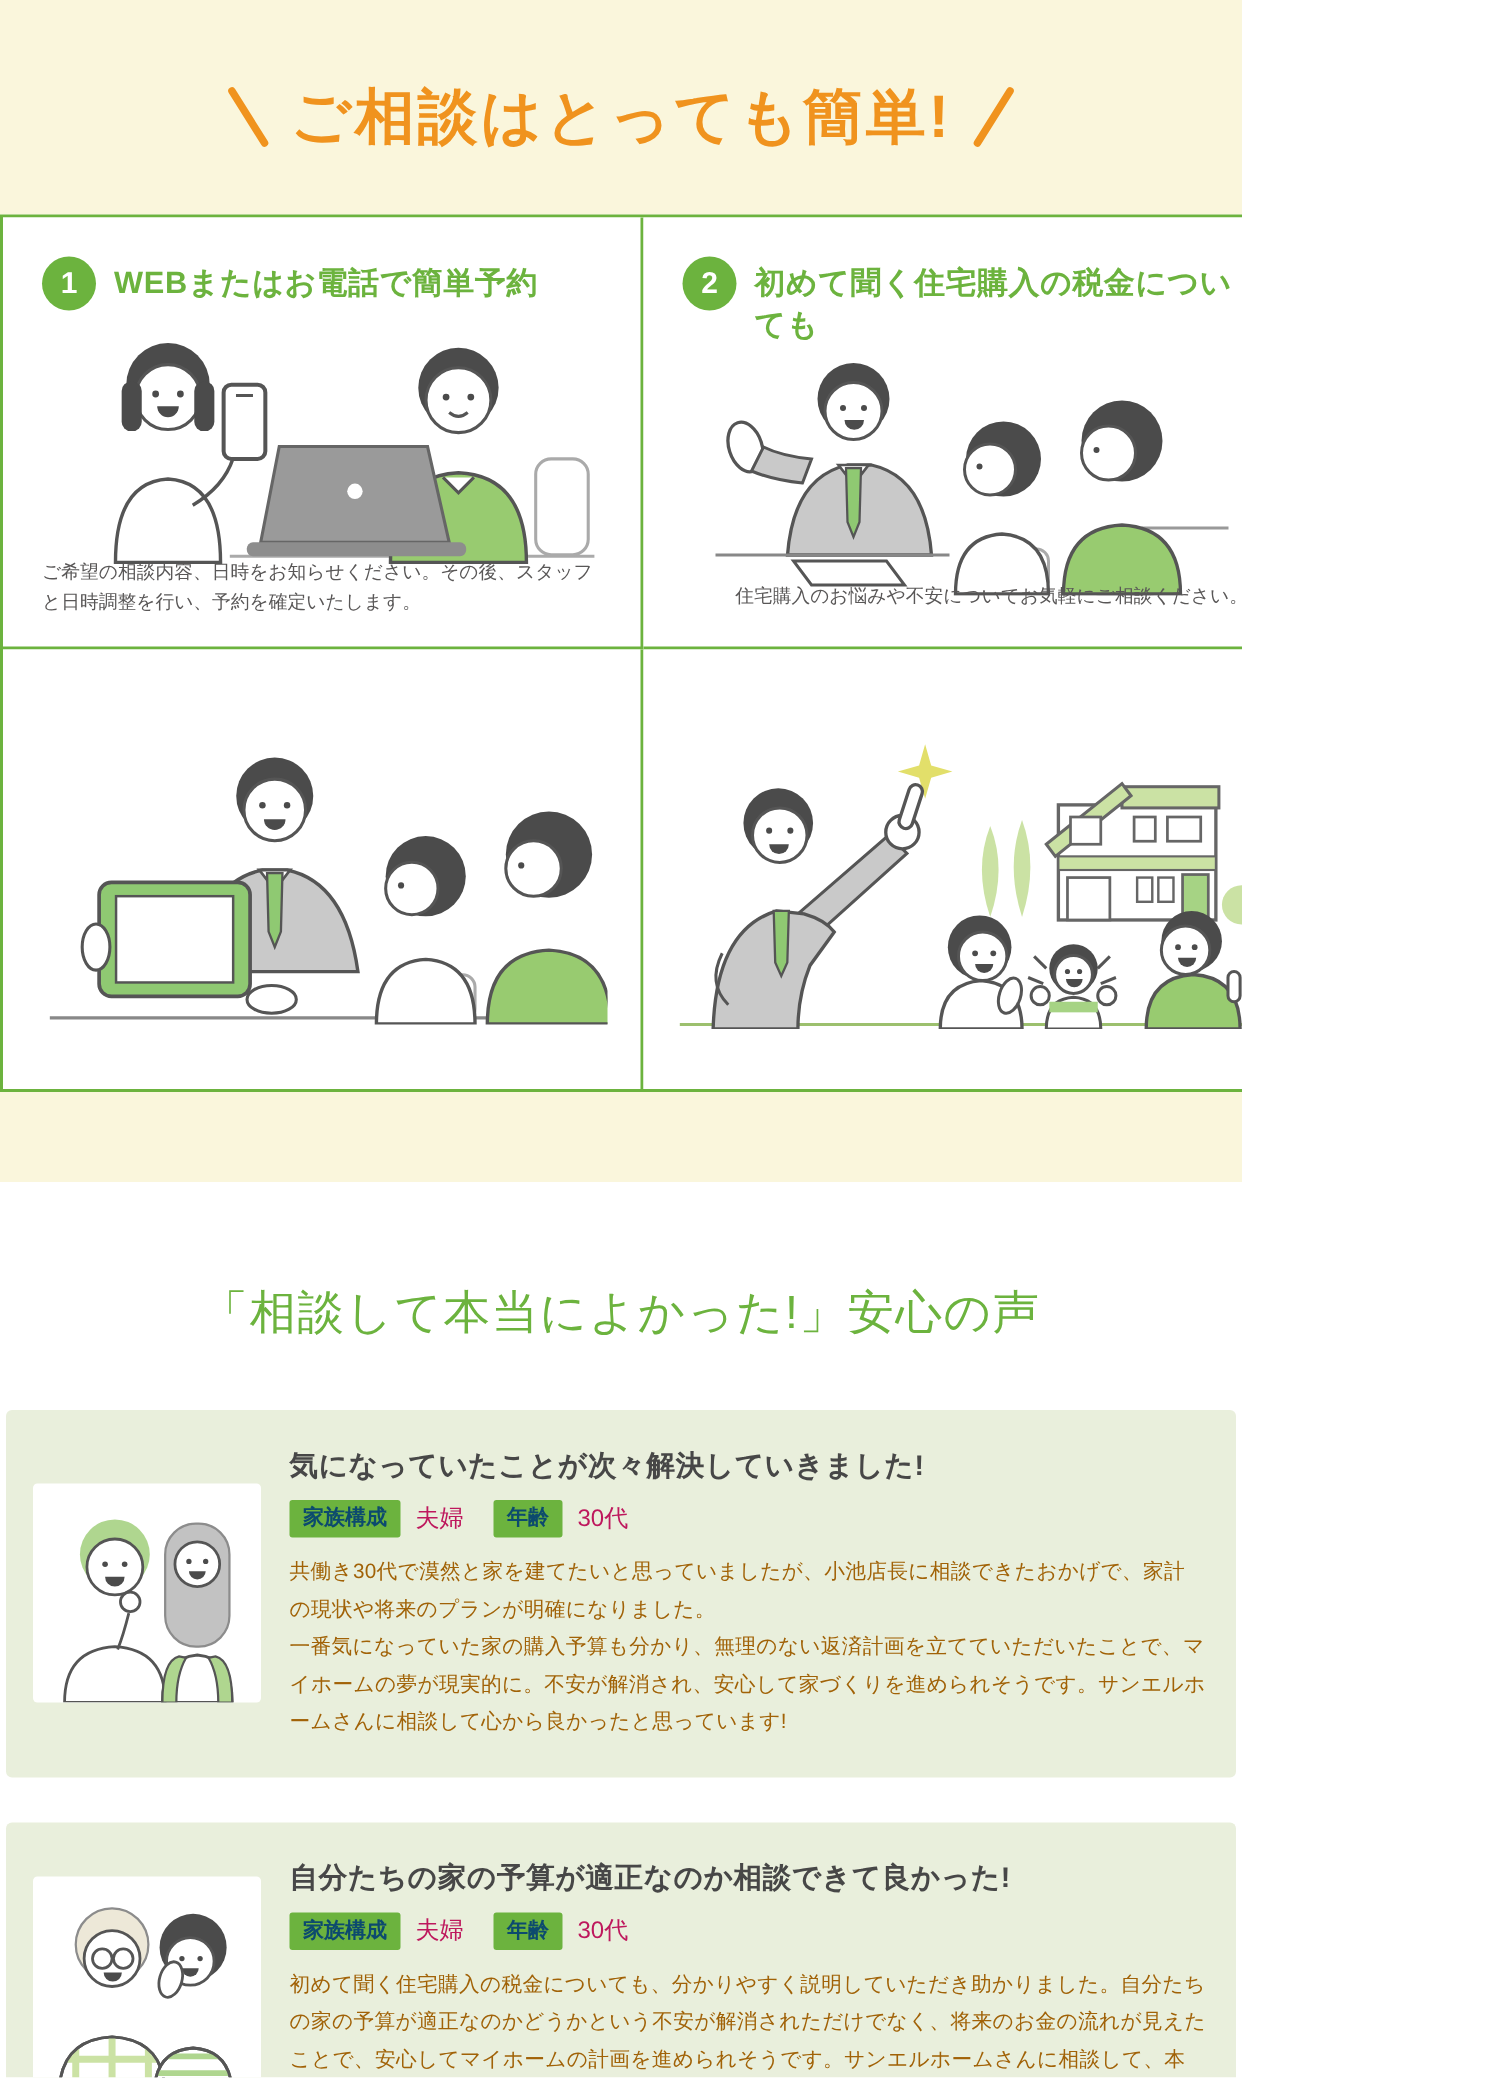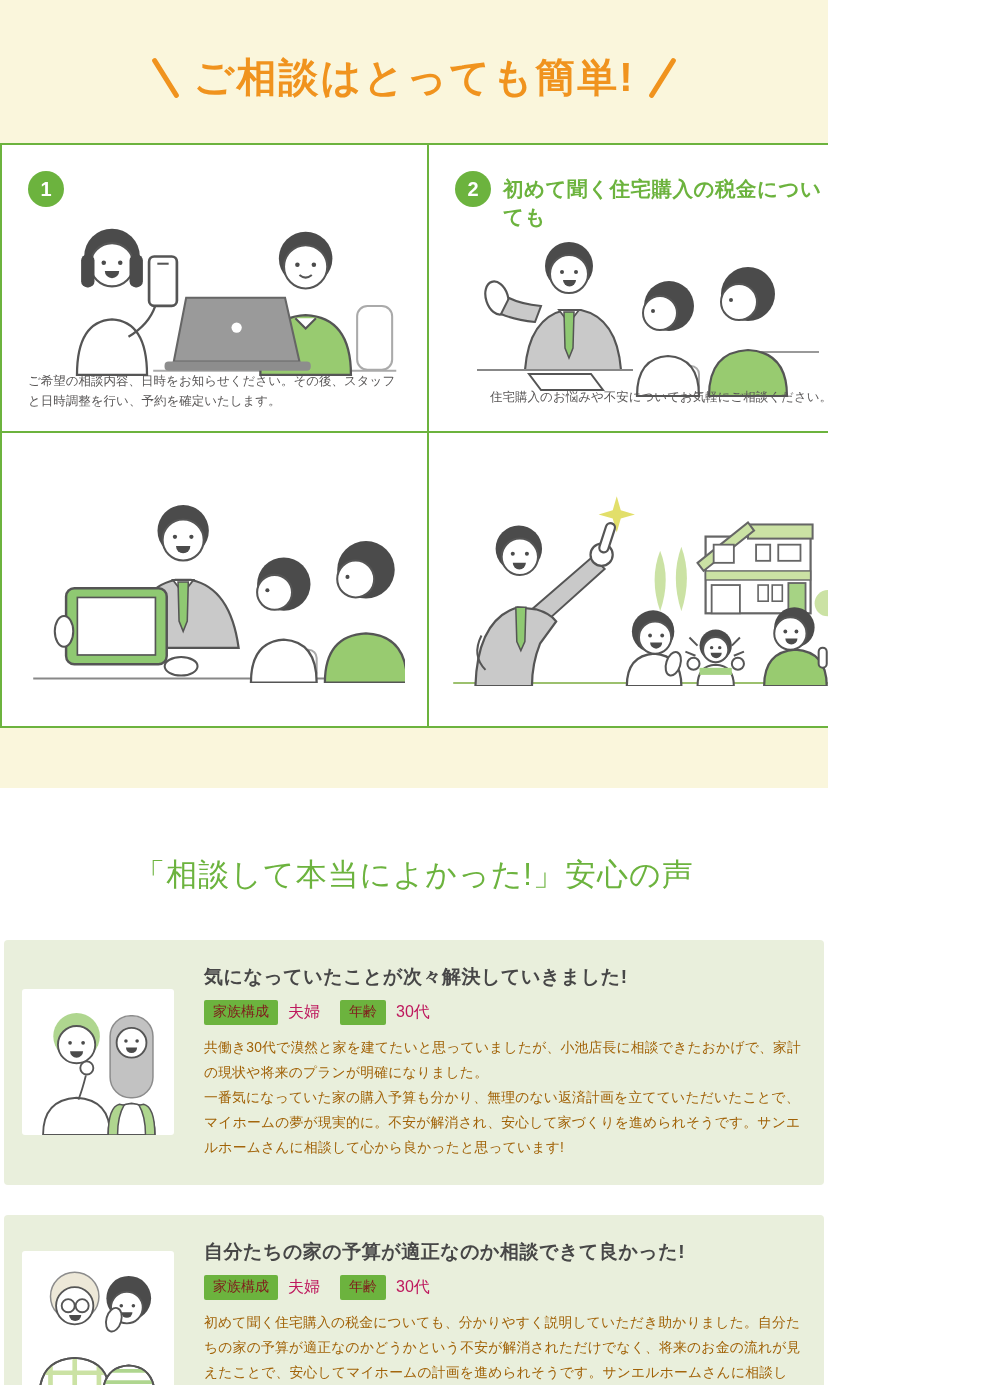--- a/index.html
+++ b/index.html
@@ -59,6 +59,7 @@
       <div class="step-cell">
         <div class="step-header">
           <span class="step-num">1</span>
+          <span class="step-title">WEBまたはお電話で簡単予約</span>
         </div>
         <div class="step-illus">
           <svg width="372" height="172" viewBox="0 0 360 167">

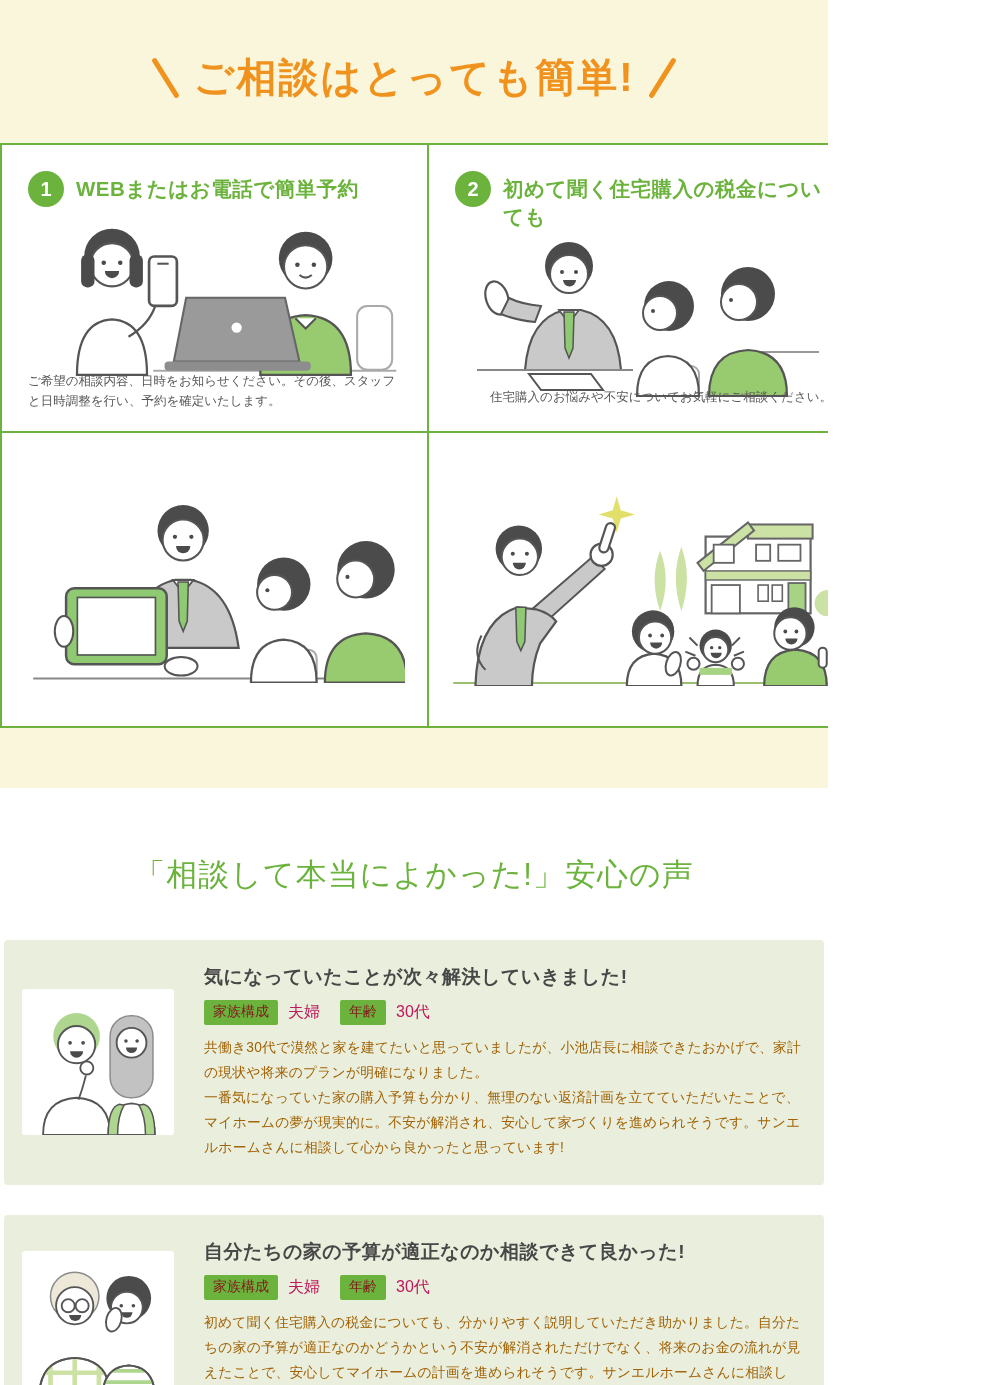--- a/index.html
+++ b/index.html
@@ -32,7 +32,7 @@
   .voices-section { background:#fff; padding-top:66px; }
   .voices-title { text-align:center; color:#6CB33E; font-size:31px; font-weight:400; letter-spacing:1px; margin-bottom:44px; }
   .voice-card { width:820px; margin:0 auto 30px; background:#E9EFDC; border-radius:4px;
-    display:flex; align-items:center; gap:30px; padding:24px 20px 24px 18px; }
+    display:flex; align-items:center; gap:19px; padding:24px 20px 24px 18px; }
   .voice-avatar { flex:0 0 152px; width:152px; height:146px; background:#fff; border-radius:3px;
     display:flex; align-items:flex-end; justify-content:center; overflow:hidden; }
   .voice-content { flex:1; min-width:0; }

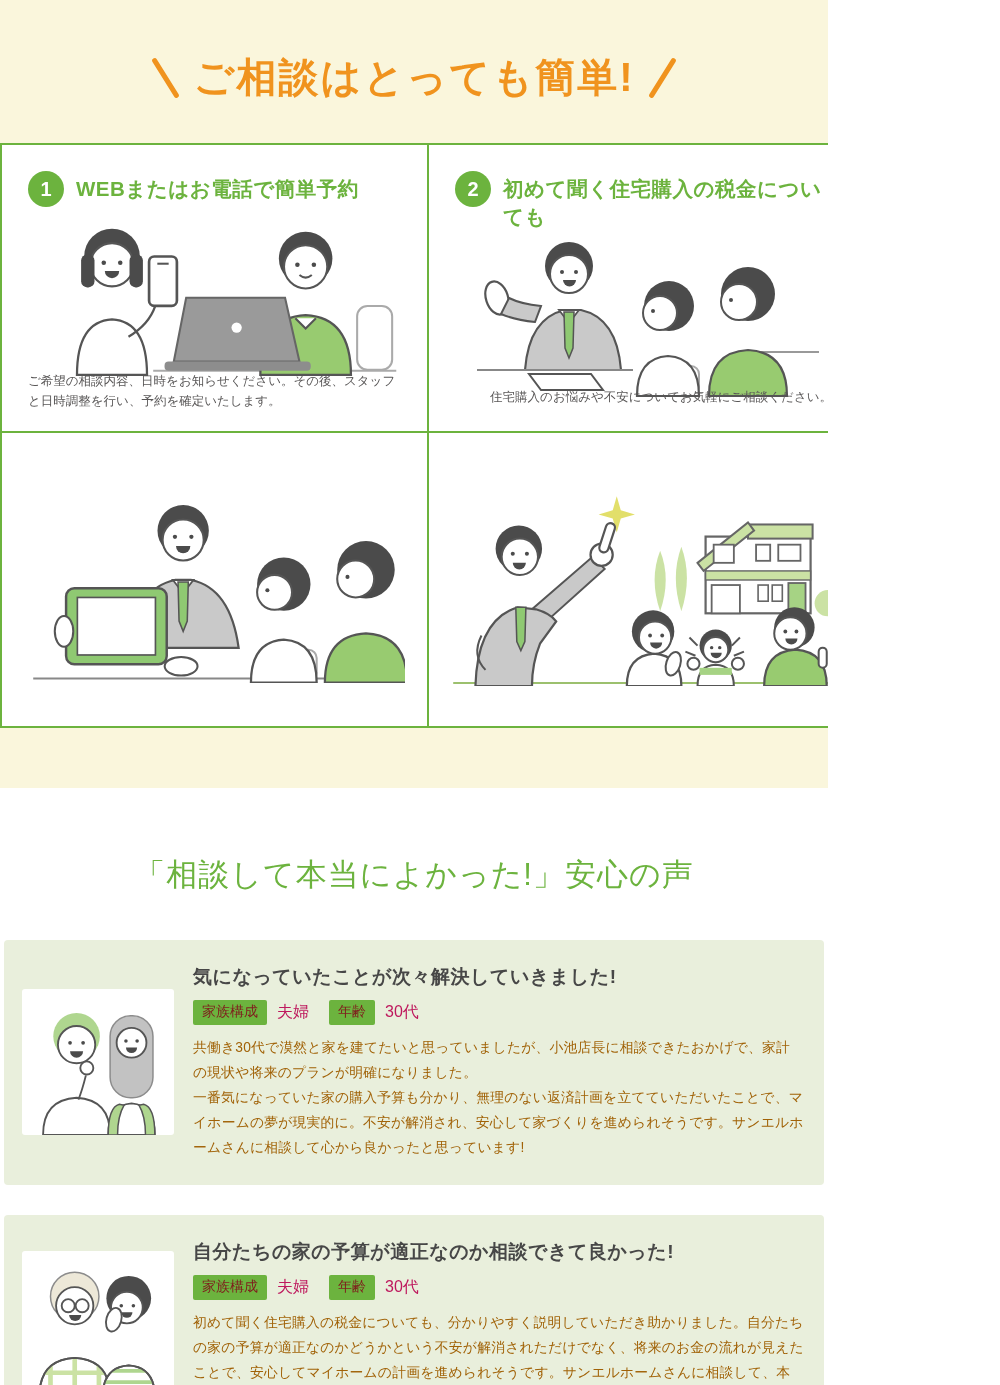--- a/index.html
+++ b/index.html
@@ -38,7 +38,7 @@
   .voice-content { flex:1; min-width:0; }
   .voice-heading { color:#474747; font-size:19px; font-weight:700; letter-spacing:0.5px; margin-bottom:10px; }
   .voice-meta { display:flex; align-items:center; gap:10px; margin-bottom:10px; }
-  .badge { background:#6CB33E; color:#7f1d1d; font-size:14px; font-weight:400; padding:3px 9px 4px; border-radius:2px; }
+  .badge { background:#6CB33E; color:#0c4a6e; font-size:14px; font-weight:700; padding:3px 9px 4px; border-radius:2px; }
   .badge-val { color:#be185d; font-size:16px; font-weight:500; margin-right:10px; }
   .voice-body p { color:#a16207; font-size:13.8px; line-height:1.82; letter-spacing:0.2px; }
 </style>

